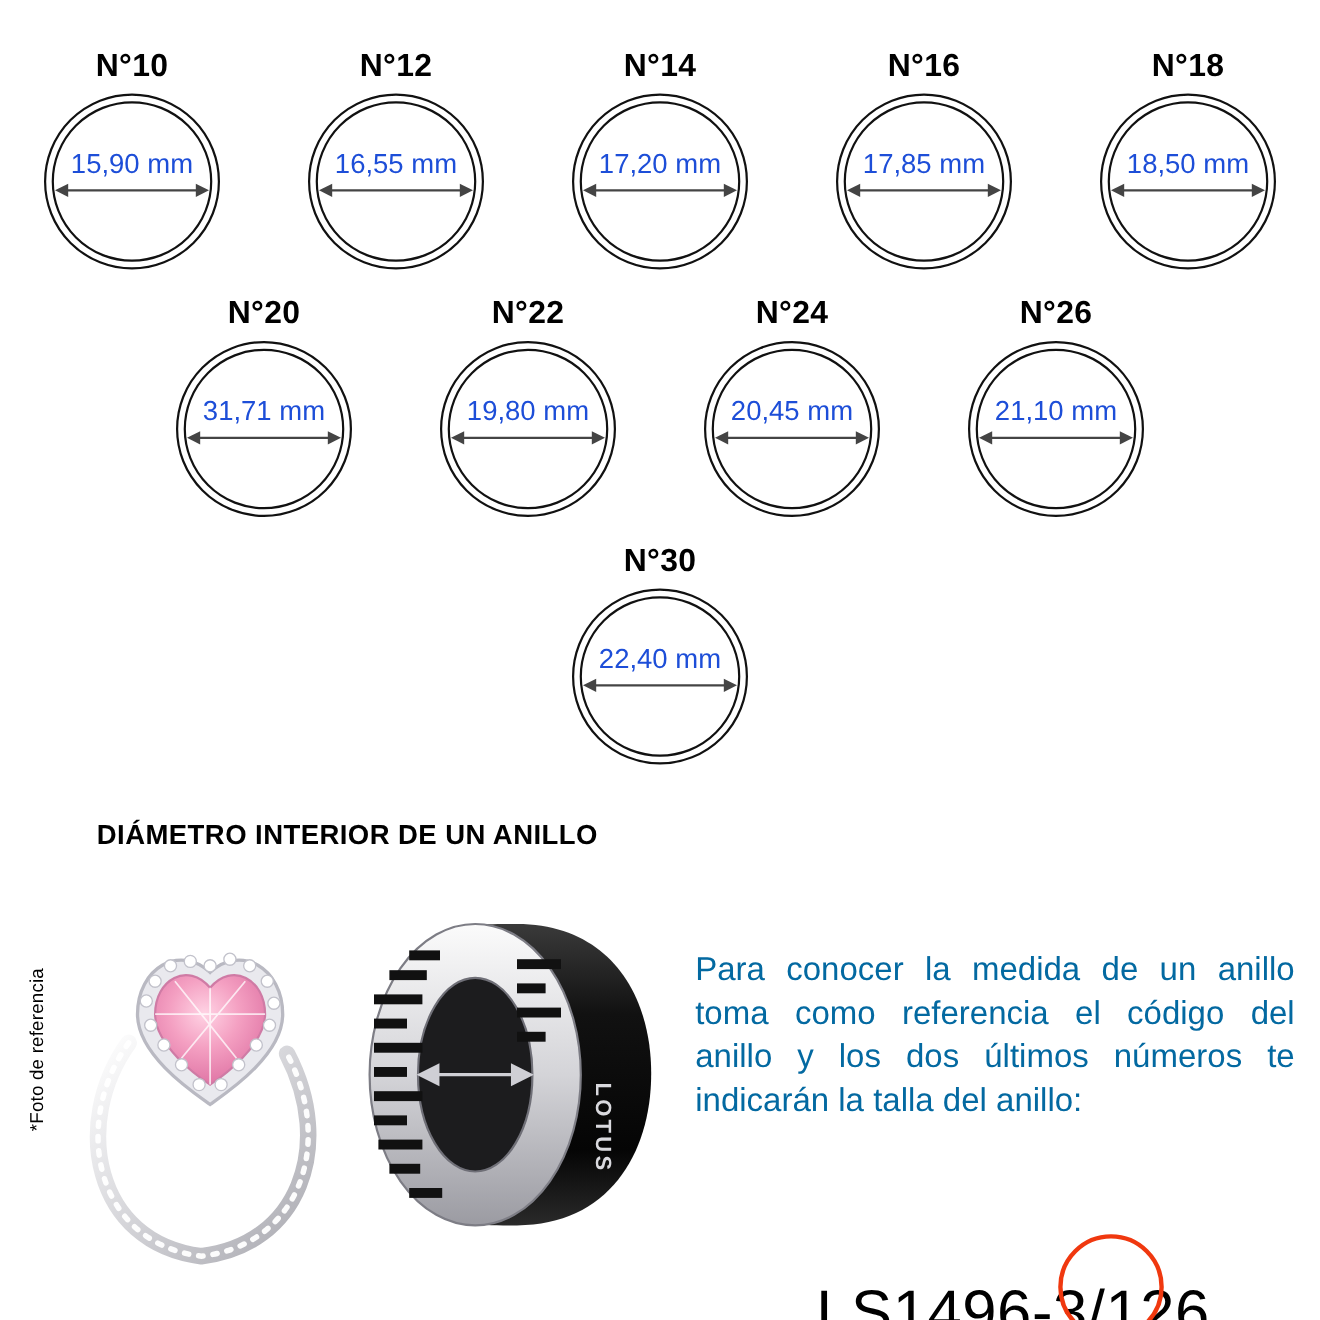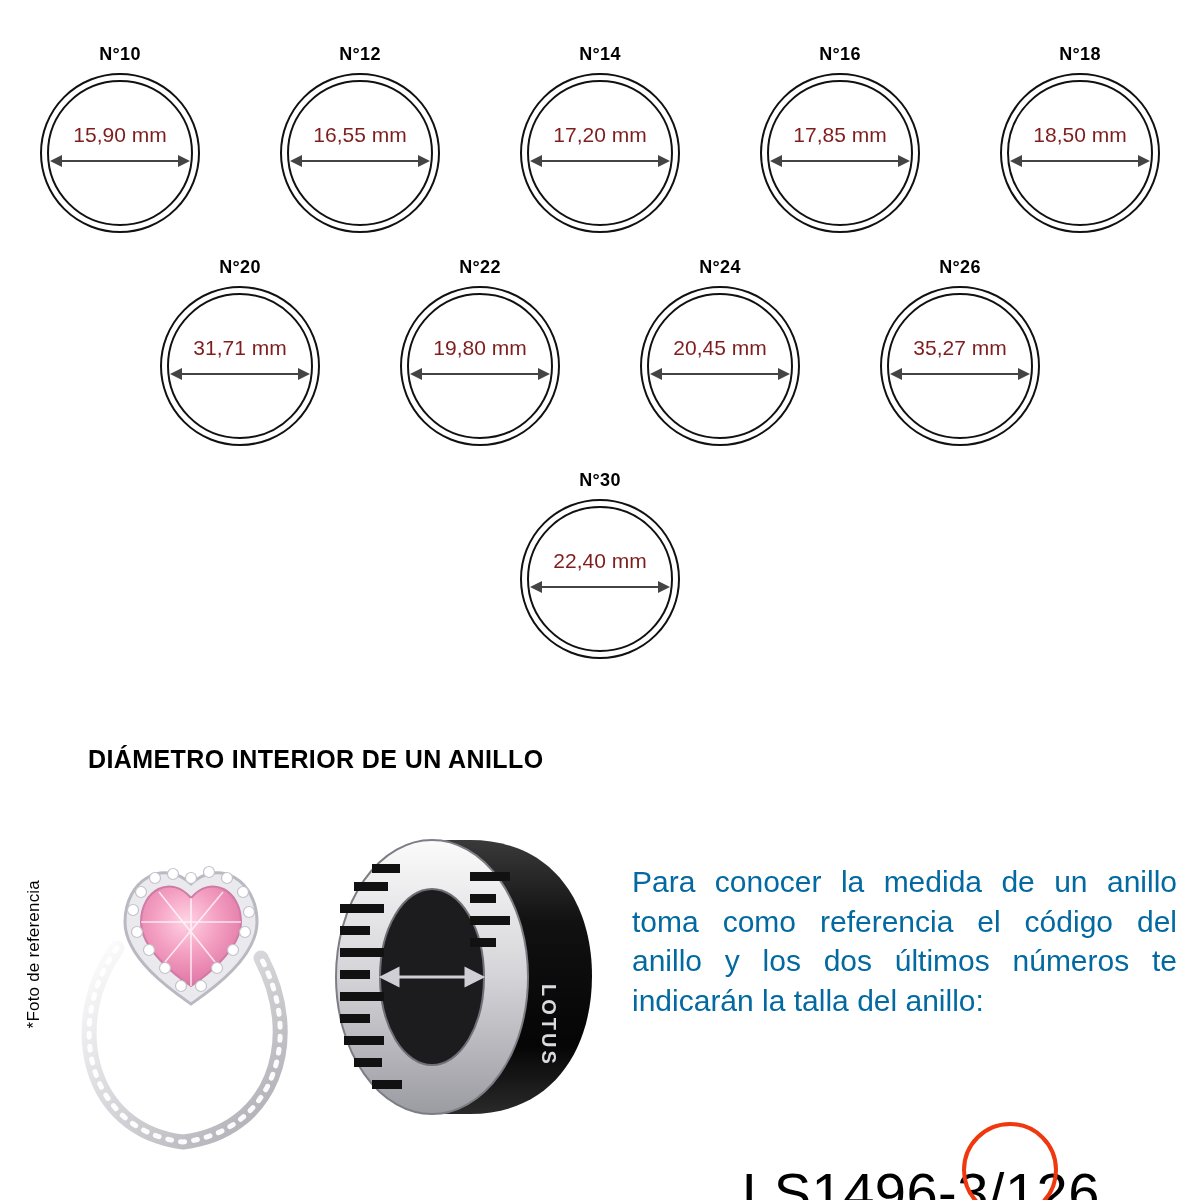--- a/index.html
+++ b/index.html
@@ -35,7 +35,7 @@
     align-items: center;
   }
   .size-label {
-    font-size: 18px;
+    font-size: 29px;
     font-weight: bold;
     letter-spacing: .3px;
     margin-bottom: 8px;

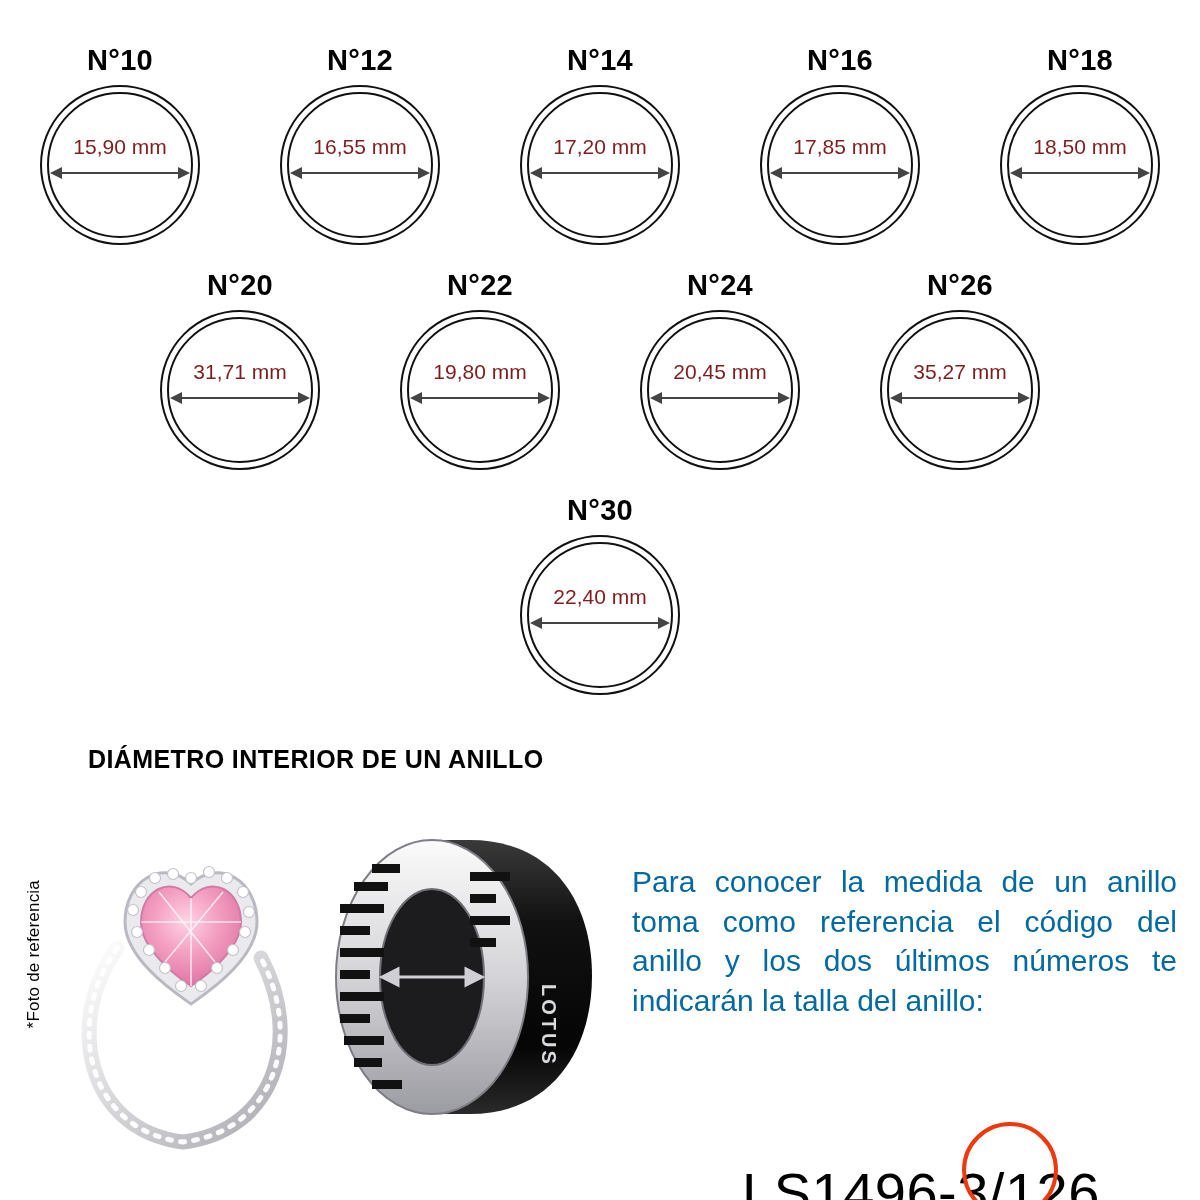--- a/index.html
+++ b/index.html
@@ -67,8 +67,8 @@
     top: 50%;
     transform: translateY(-30px);
     text-align: center;
-    font-size: 21px;
-    color: #7f1d1d;
+    font-size: 25px;
+    color: #1d4ed8;
     white-space: nowrap;
   }
   .arrow-svg {

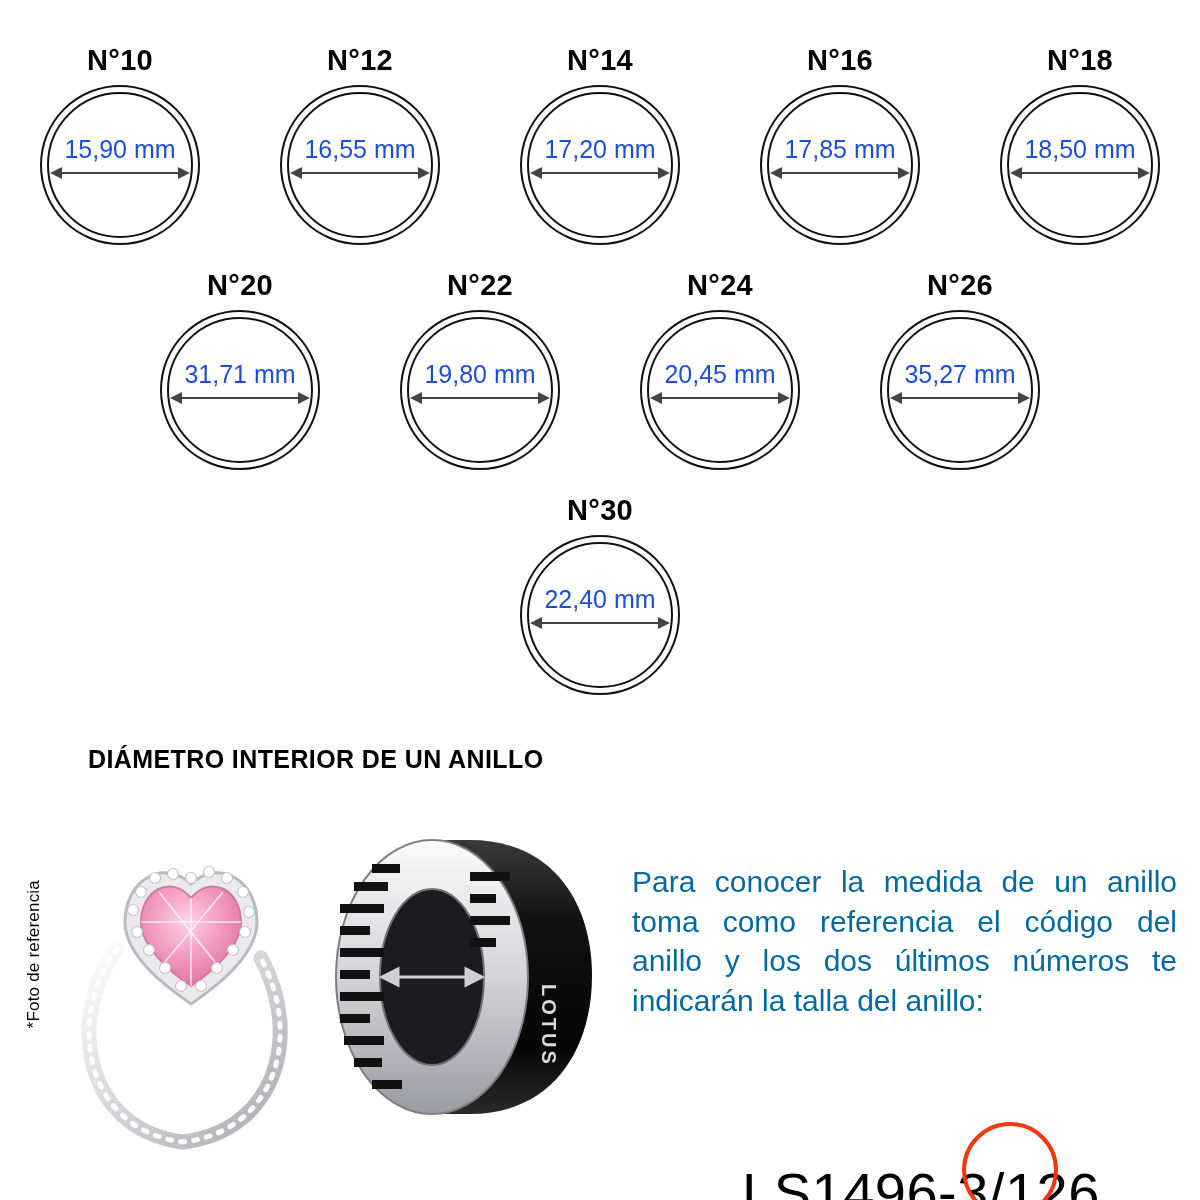--- a/index.html
+++ b/index.html
@@ -272,7 +272,7 @@
       <div class="ring-wrap">
         <div class="ring-outer"></div>
         <div class="ring-inner"></div>
-        <div class="mm-text">35,27 mm</div>
+        <div class="mm-text">21,10 mm</div>
         <svg class="arrow-svg" viewBox="0 0 140 18" preserveAspectRatio="none">
           <line x1="6" y1="9" x2="134" y2="9" stroke="#444" stroke-width="2"></line>
           <polygon points="0,9 12,3 12,15" fill="#444"></polygon>

